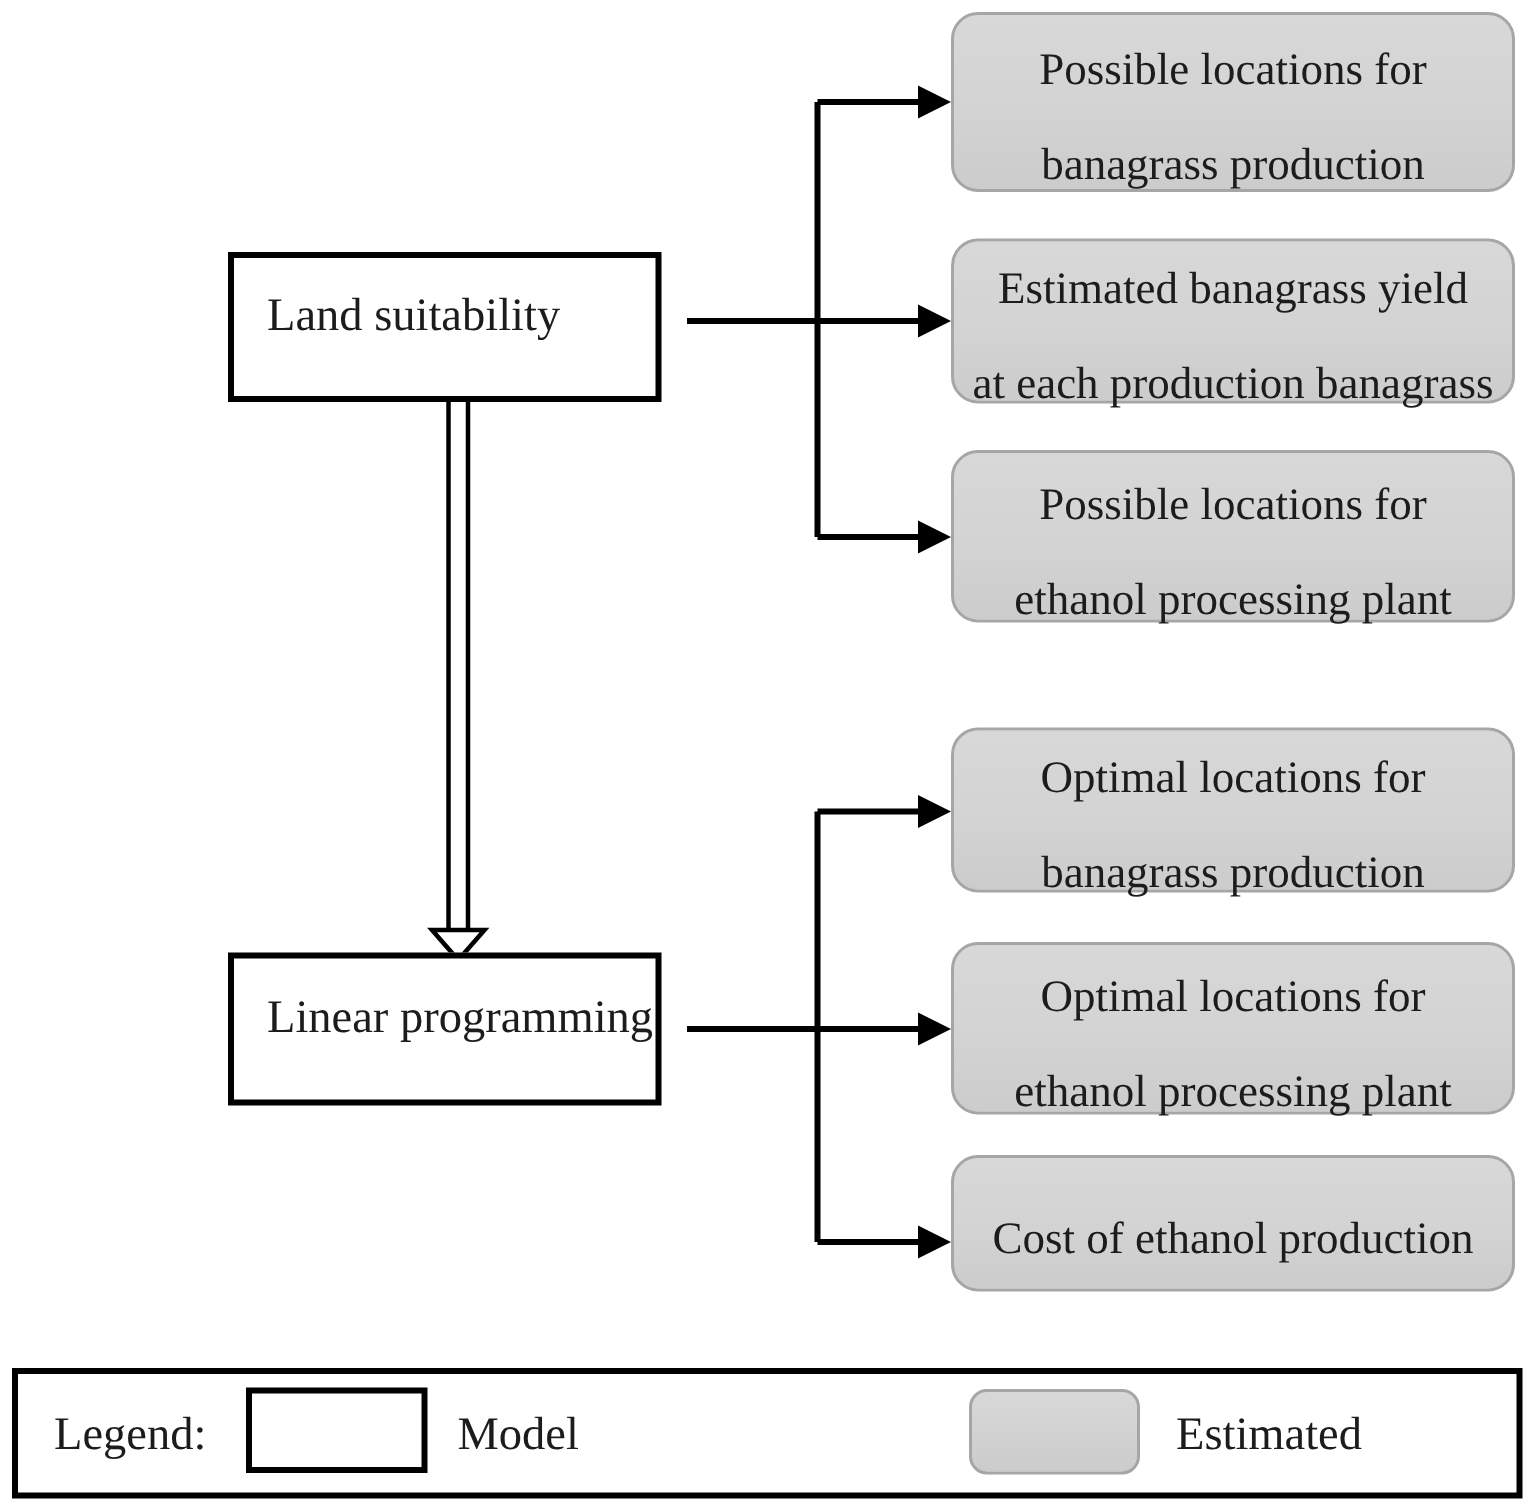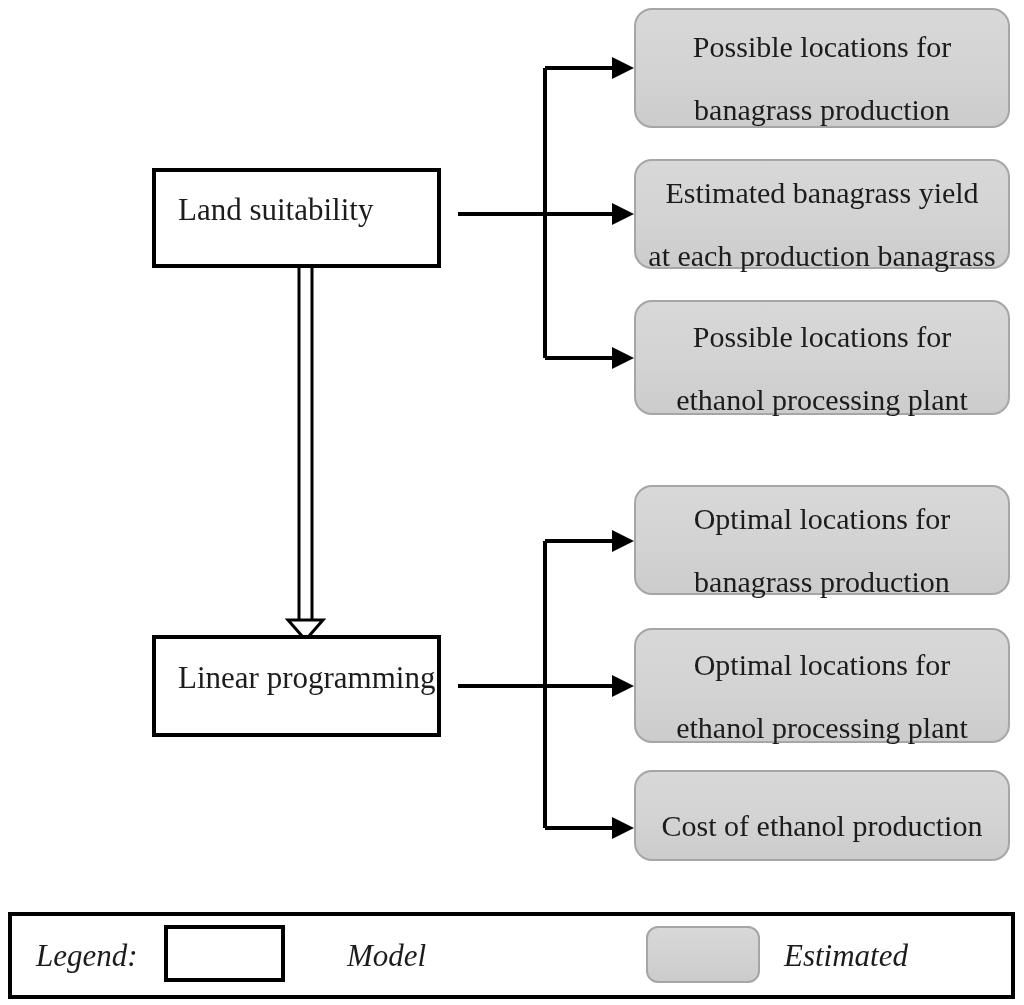--- a/index.html
+++ b/index.html
@@ -56,7 +56,6 @@
     border: 4px solid var(--line, #000000);
     background: #ffffff;
     font-size: 31px;
-    font-style: italic;
   }
   .legend .legend-title {
     position: absolute; left: 24px; top: 50%; transform: translateY(-50%);

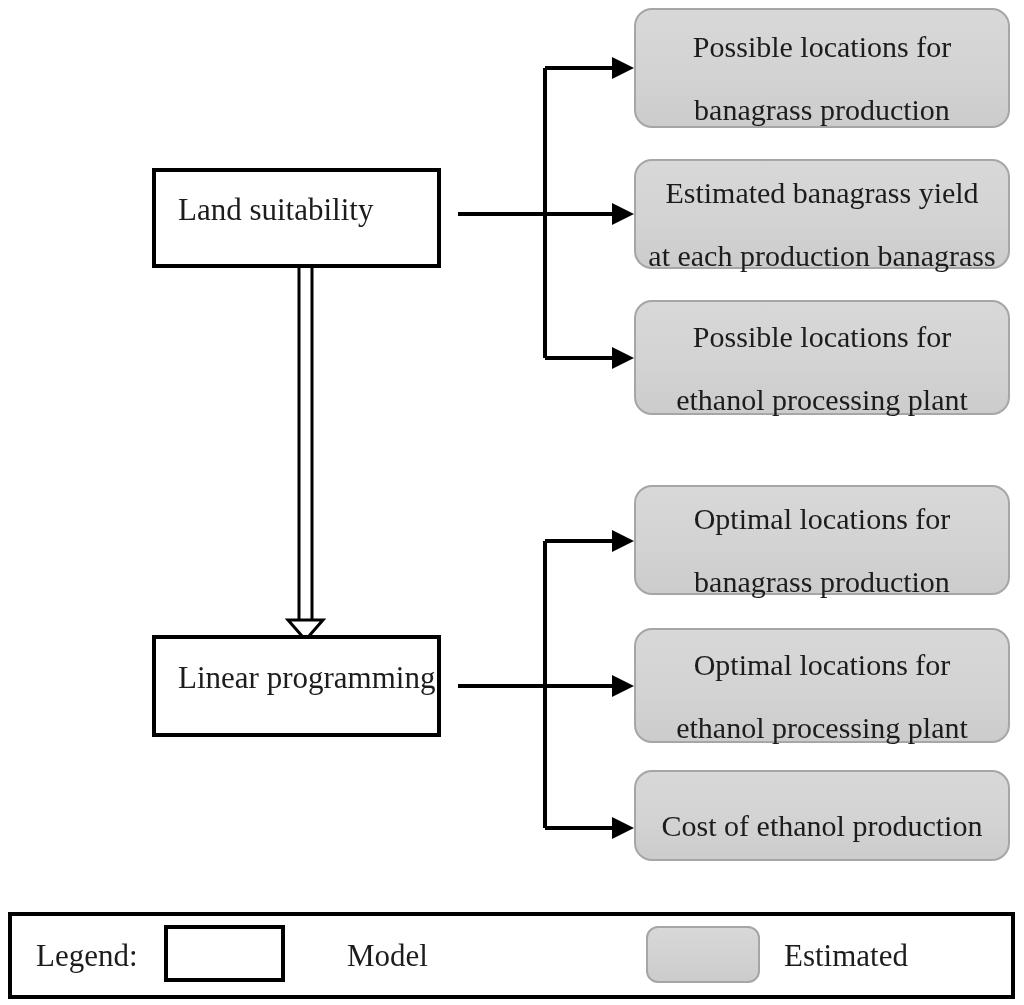--- a/index.html
+++ b/index.html
@@ -68,7 +68,7 @@
     border: 4px solid var(--line, #000000);
   }
   .legend .model-label {
-    position: absolute; left: 293px; top: 50%; transform: translateY(-50%); margin-left: 42px;
+    position: absolute; left: 293px; top: 50%; transform: translateY(-50%);
   }
   .legend .outcomes-swatch {
     position: absolute; left: 634px; top: 10px;

